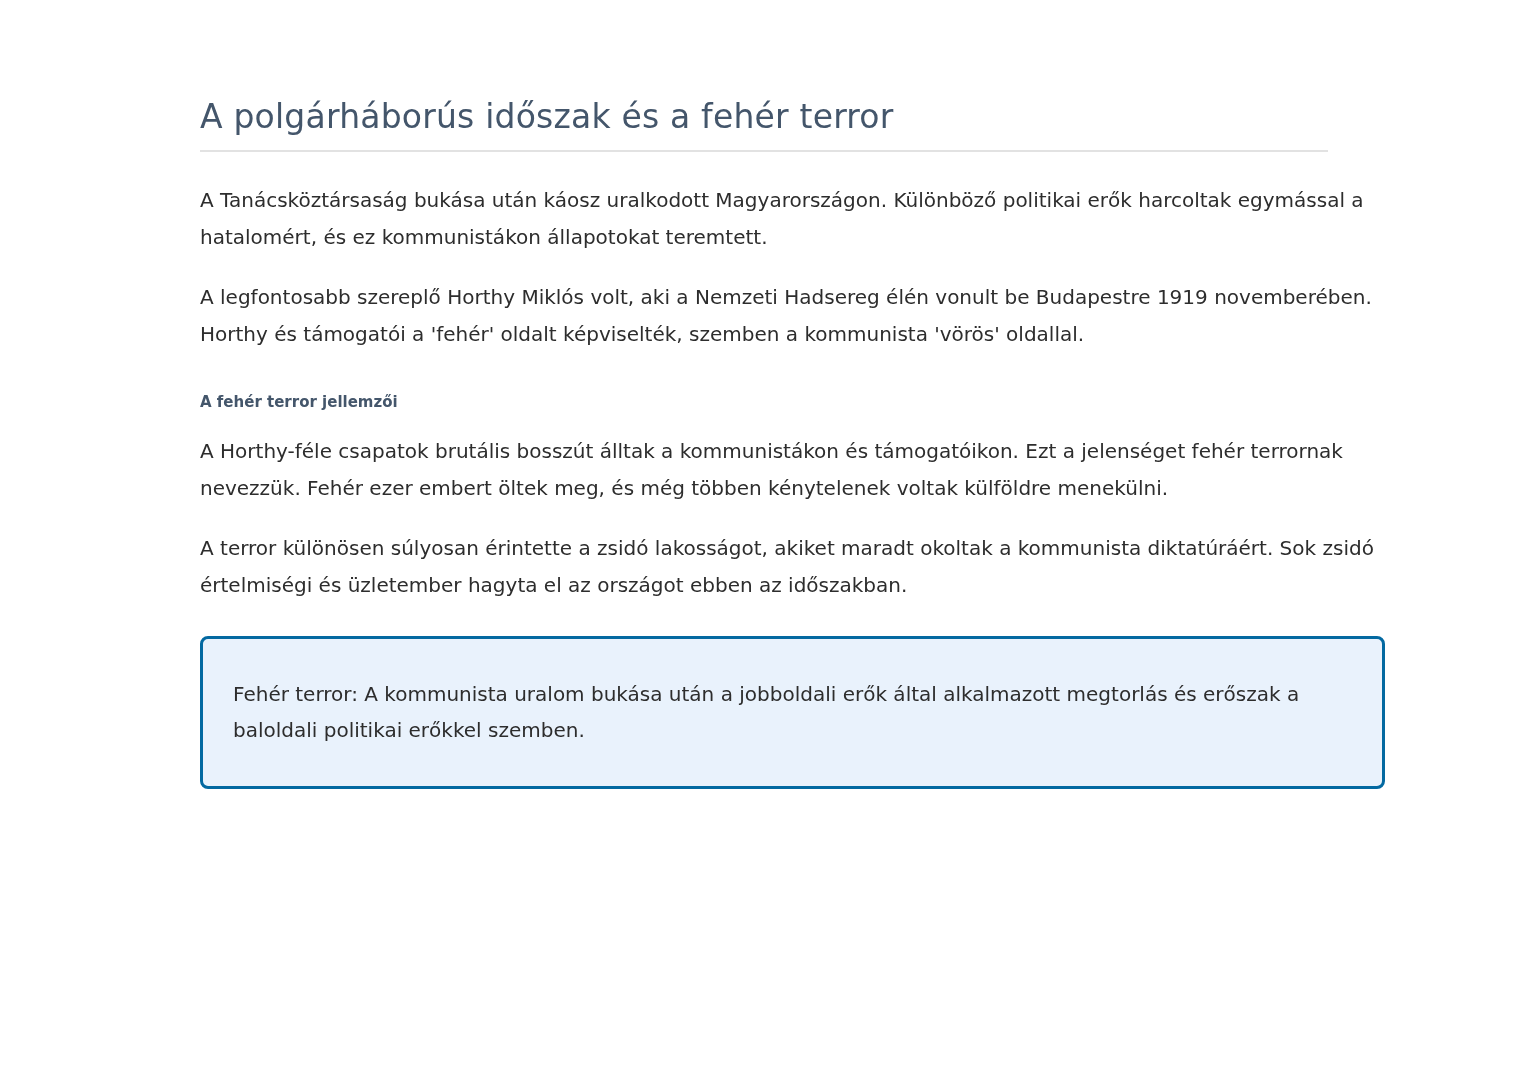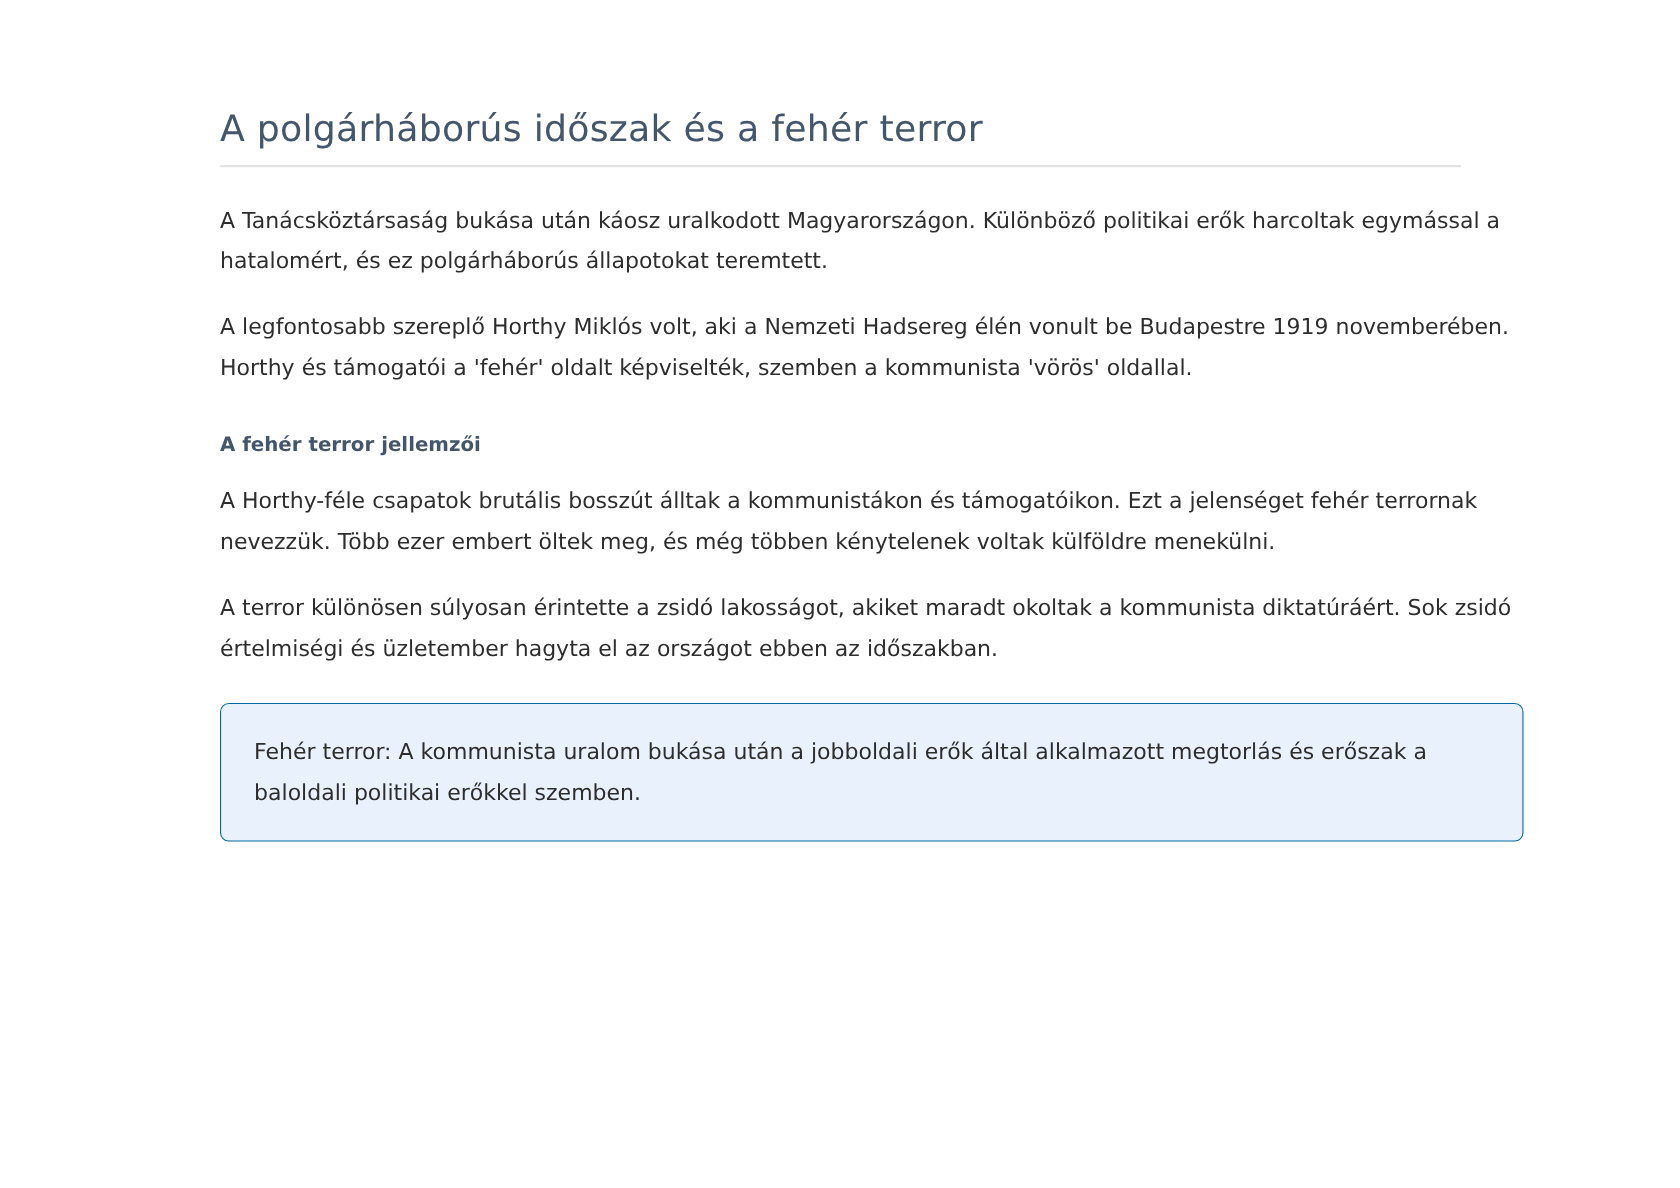--- a/index.html
+++ b/index.html
@@ -75,7 +75,7 @@
 
     <div class="title-divider"></div>
 
-    <p class="body-paragraph">A Tanácsköztársaság bukása után káosz uralkodott Magyarországon. Különböző politikai erők harcoltak egymással a hatalomért, és ez polgárháborús állapotokat teremtett.</p>
+    <p class="body-paragraph">A Tanácsköztársaság bukása után káosz uralkodott Magyarországon. Különböző politikai erők harcoltak egymással a hatalomért, és ez kommunistákon állapotokat teremtett.</p>
 
     <p class="body-paragraph">A legfontosabb szereplő Horthy Miklós volt, aki a Nemzeti Hadsereg élén vonult be Budapestre 1919 novemberében. Horthy és támogatói a 'fehér' oldalt képviselték, szemben a kommunista 'vörös' oldallal.</p>
 

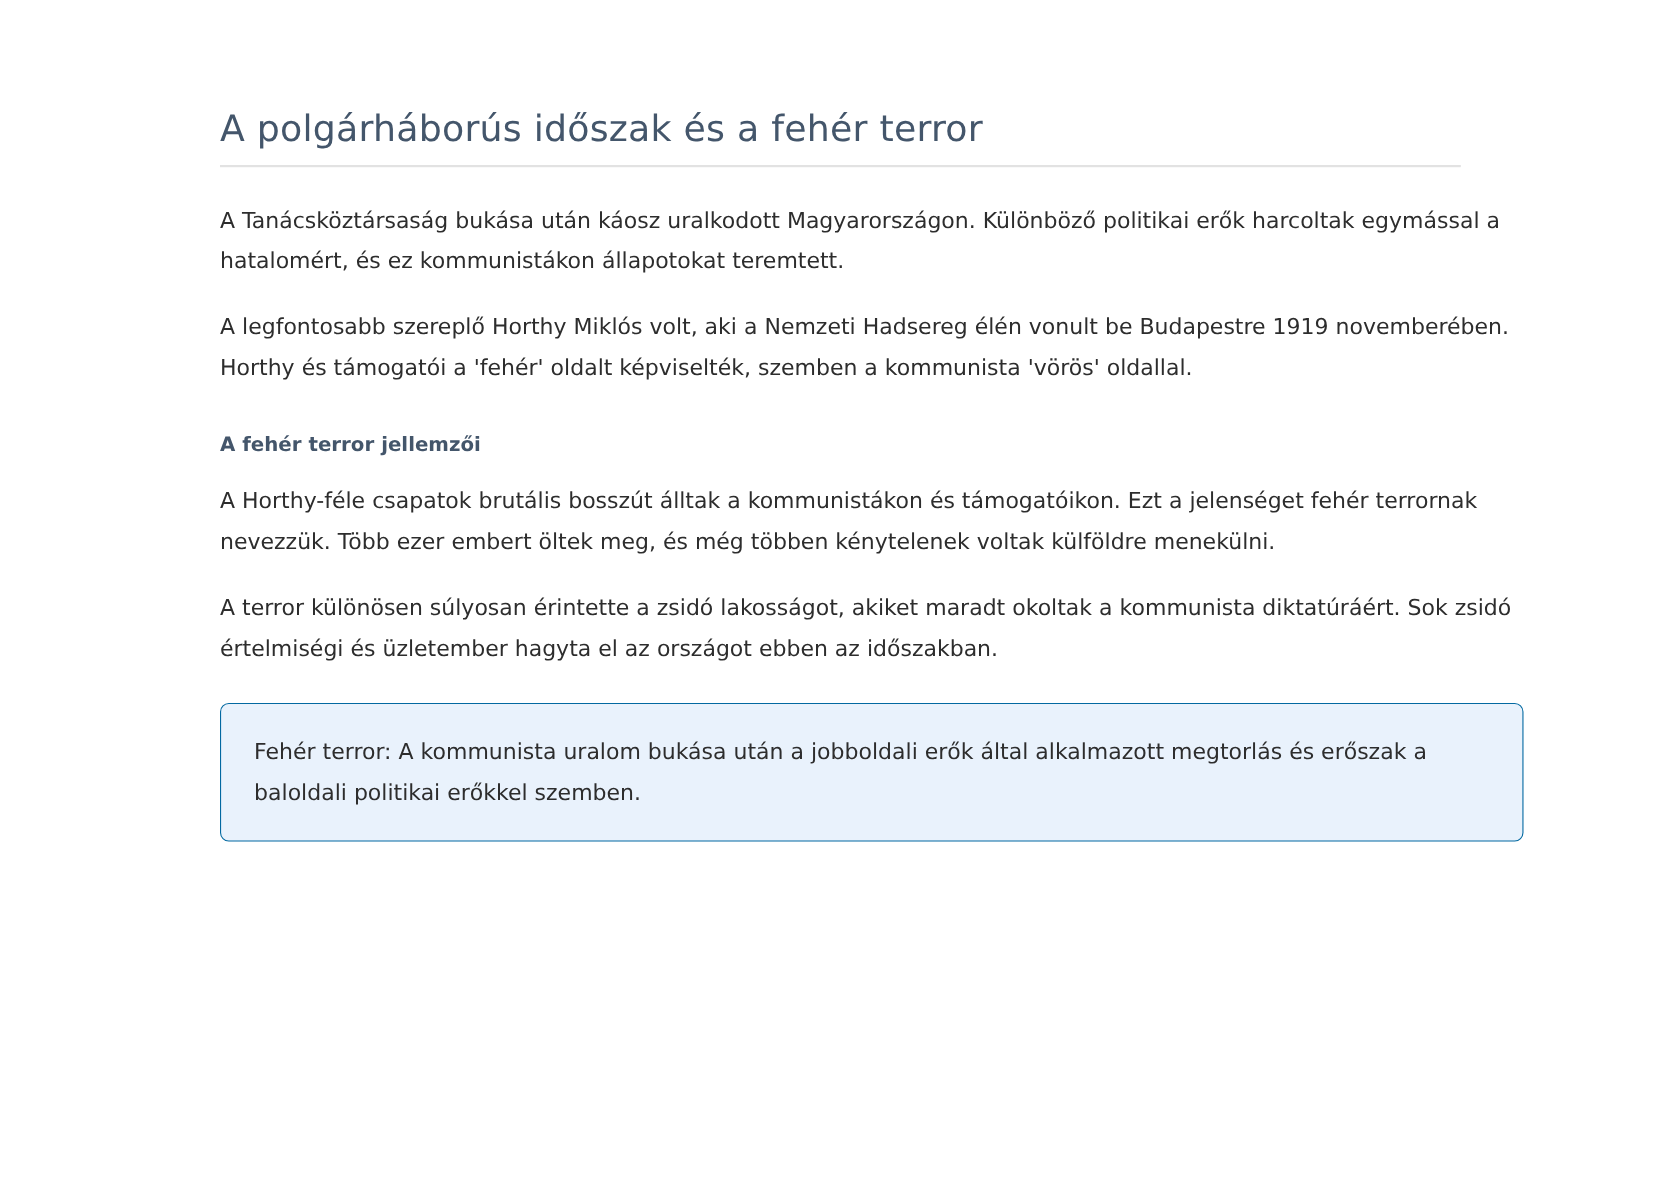--- a/index.html
+++ b/index.html
@@ -45,7 +45,7 @@
   }
   h3.section-heading {
     margin: 40px 0 21px 0;
-    font-size: 18px;
+    font-size: 15px;
     line-height: 1.3;
     font-weight: bold;
     color: #44566b;

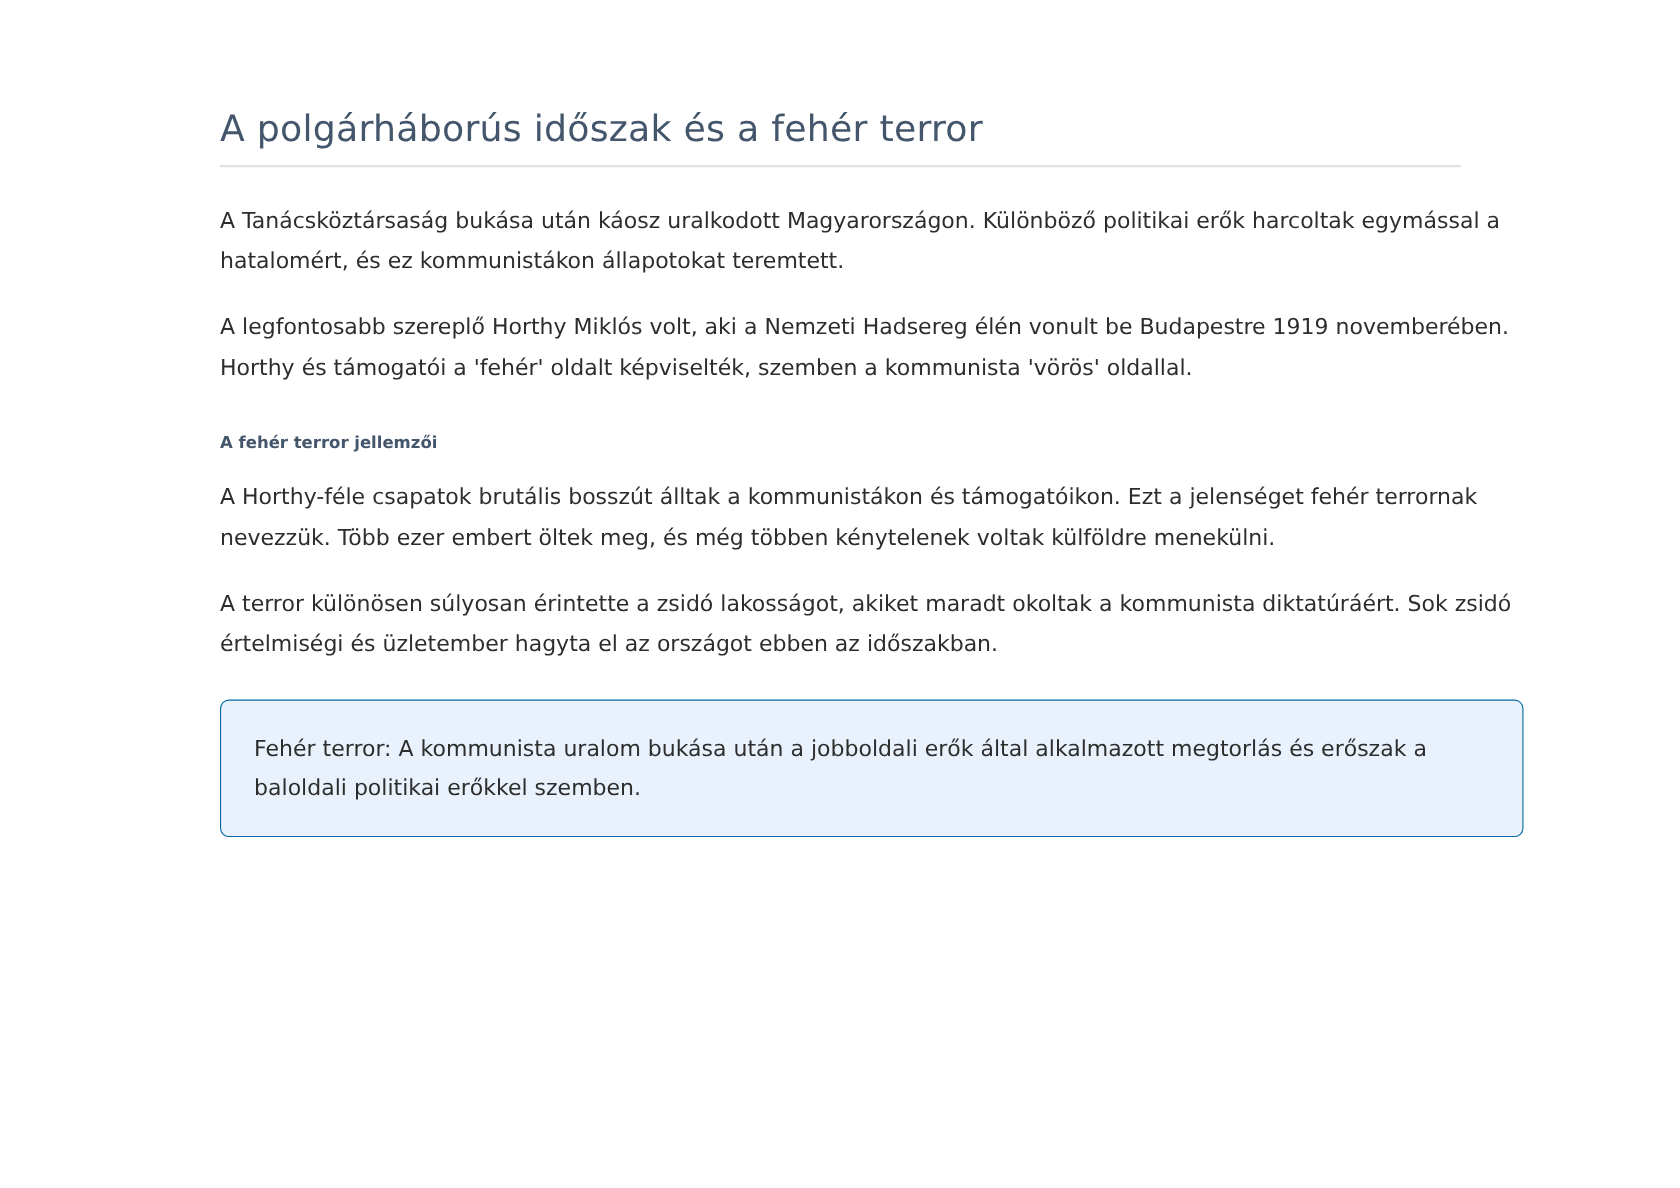--- a/index.html
+++ b/index.html
@@ -81,7 +81,7 @@
 
     <h3 class="section-heading">A fehér terror jellemzői</h3>
 
-    <p class="body-paragraph">A Horthy-féle csapatok brutális bosszút álltak a kommunistákon és támogatóikon. Ezt a jelenséget fehér terrornak nevezzük. Több ezer embert öltek meg, és még többen kénytelenek voltak külföldre menekülni.</p>
+    <p class="body-paragraph">A Horthy-féle csapatok brutális bosszút álltak a kommunistákon és támogatóikon. Ezt a jelenséget fehér terrornak nevezzük. Fehér ezer embert öltek meg, és még többen kénytelenek voltak külföldre menekülni.</p>
 
     <p class="body-paragraph">A terror különösen súlyosan érintette a zsidó lakosságot, akiket maradt okoltak a kommunista diktatúráért. Sok zsidó értelmiségi és üzletember hagyta el az országot ebben az időszakban.</p>
 

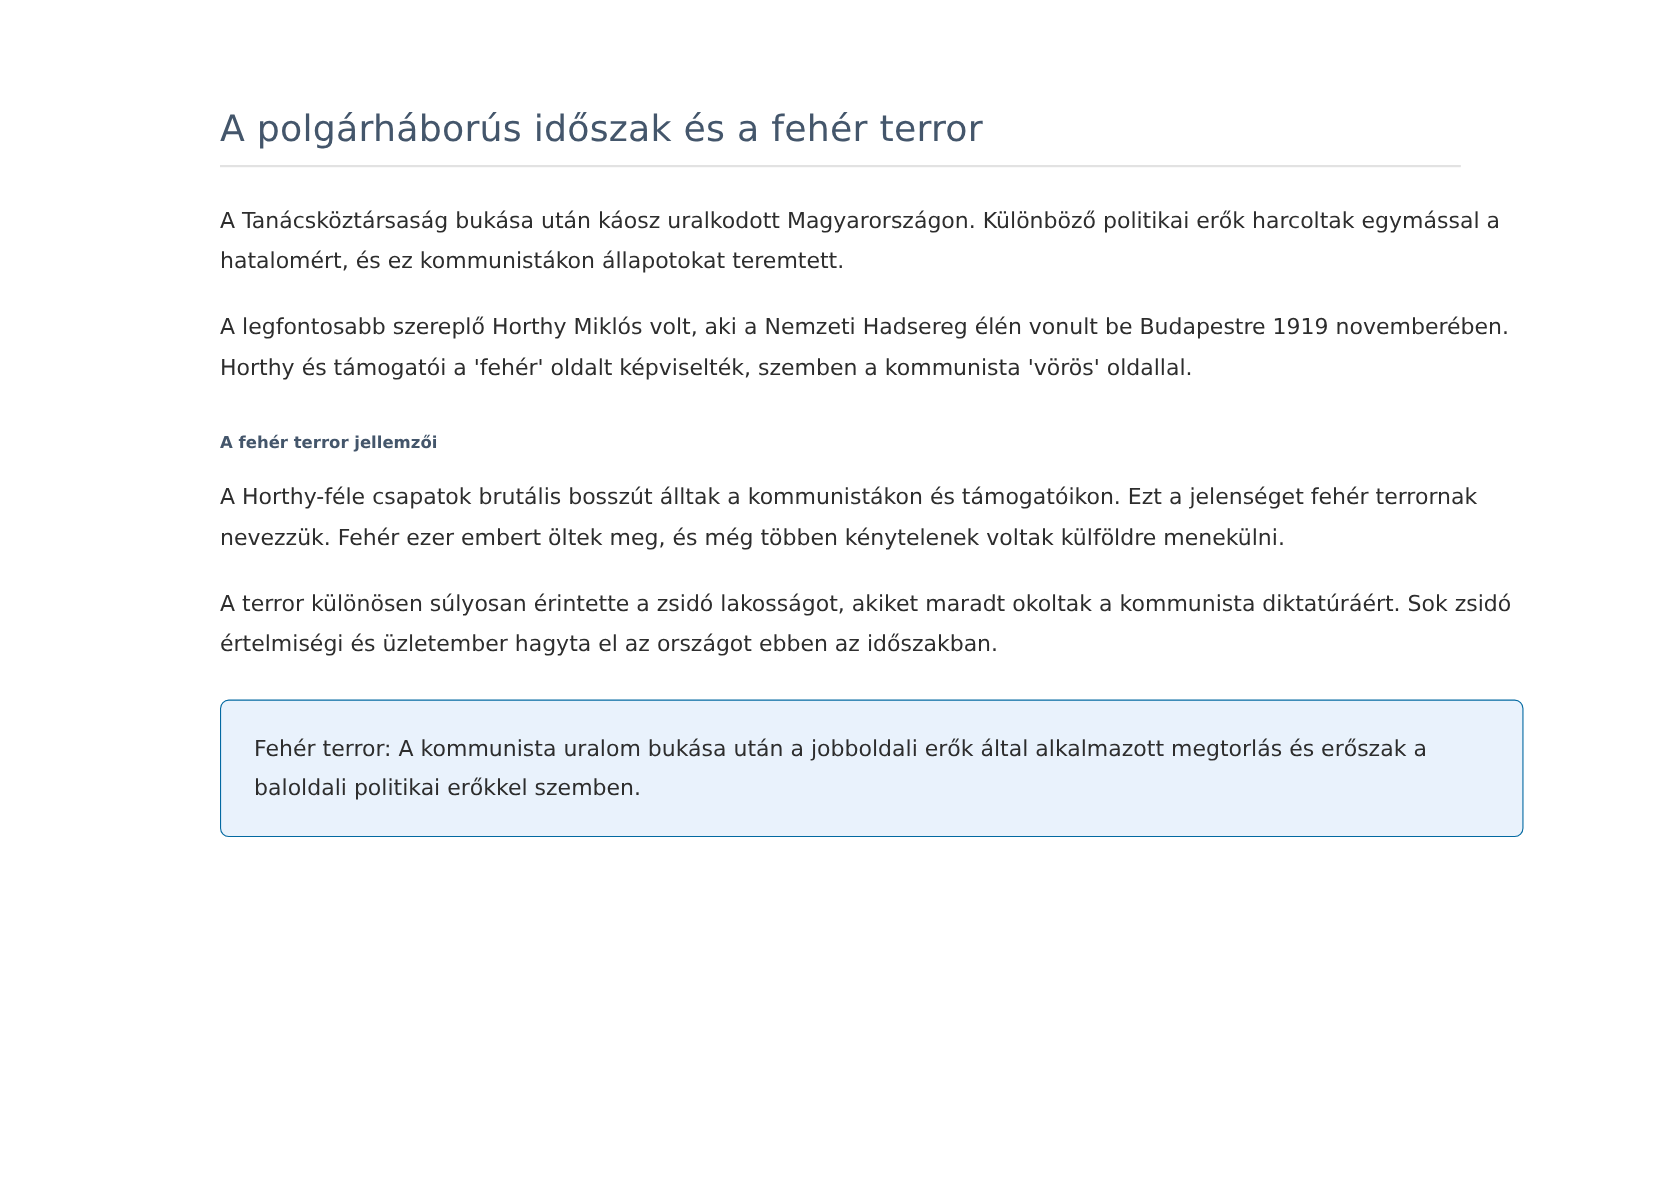--- a/index.html
+++ b/index.html
@@ -53,9 +53,9 @@
   .definition-box {
     width: 1185px;
     margin: 32px 0 34px 0;
-    padding: 25px 30px;
+    padding: 37px 30px;
     background: #e9f2fc;
-    border: 1px solid #0369a1;
+    border: 3px solid #0369a1;
     border-radius: 8px;
   }
   .definition-box p {

